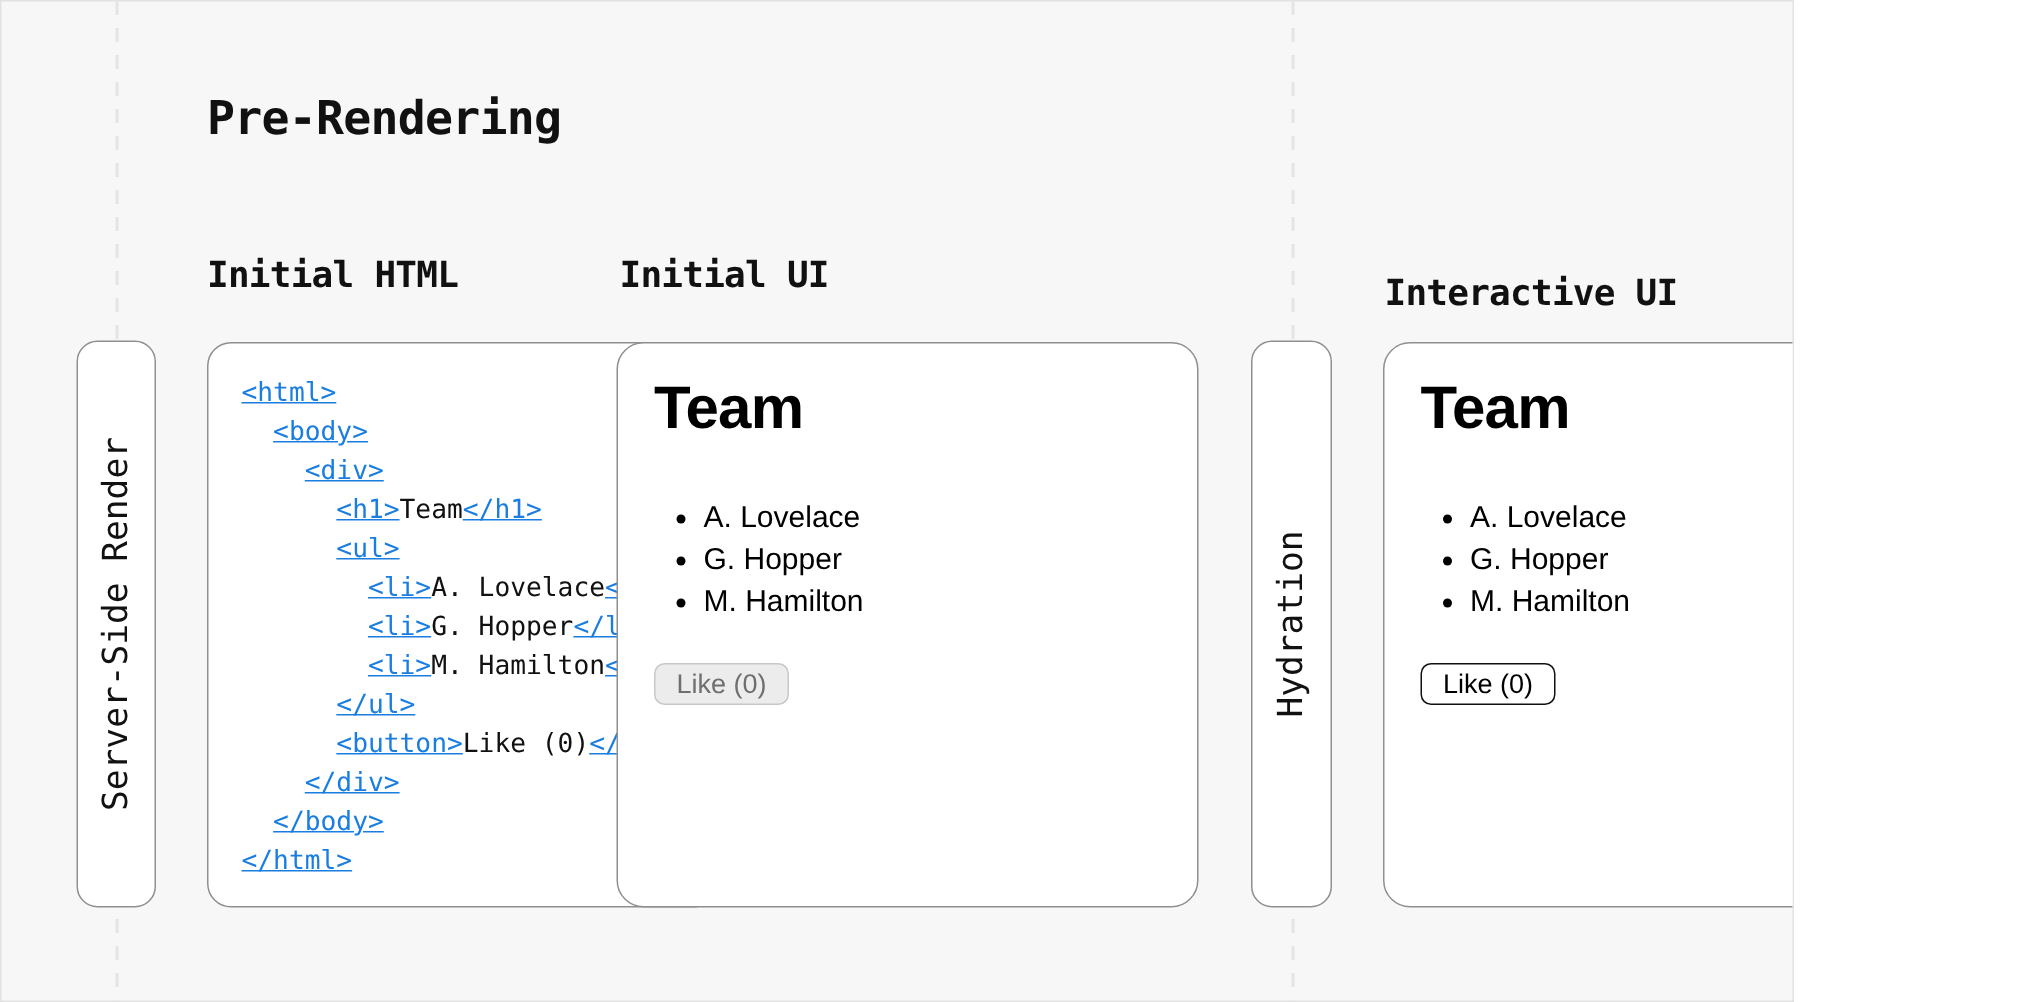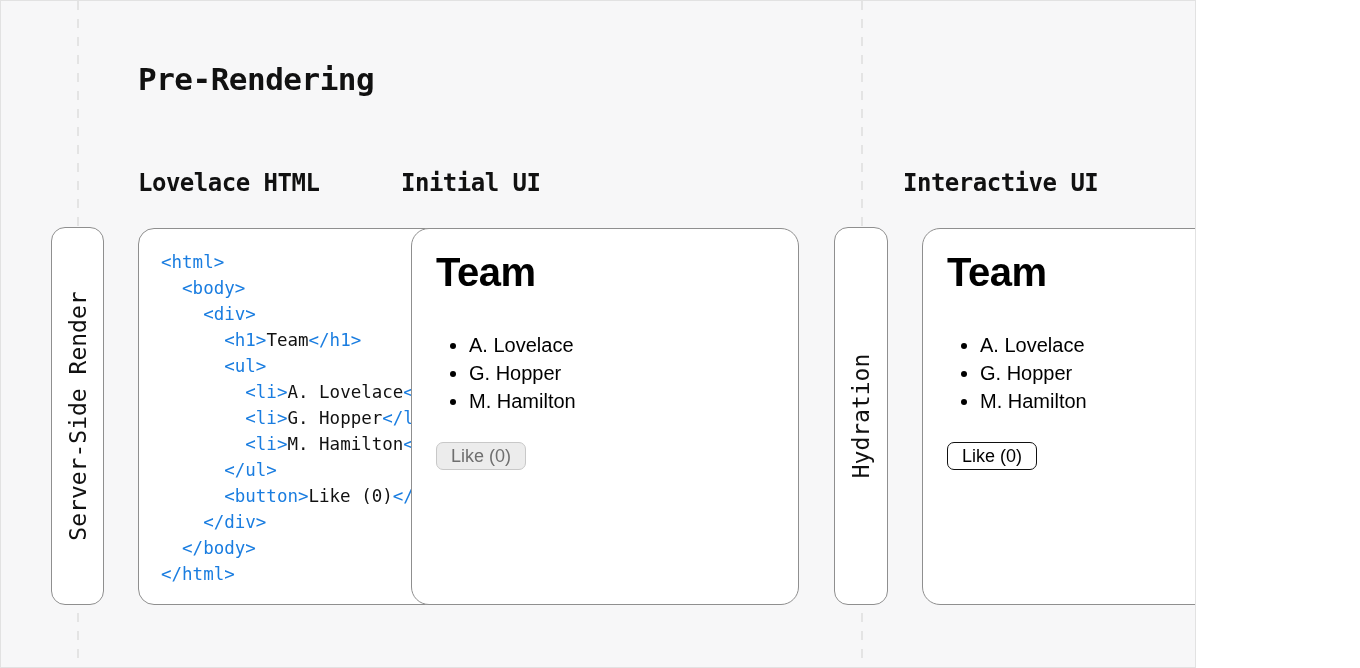--- a/index.html
+++ b/index.html
@@ -84,7 +84,7 @@
 
   <div class="page-title mono">Pre-Rendering</div>
 
-  <div class="col-label mono initial-html">Lovelace HTML</div>
+  <div class="col-label mono initial-html">Initial HTML</div>
   <div class="col-label mono initial-ui">Initial UI</div>
   <div class="col-label mono interactive-ui">Interactive UI</div>
 

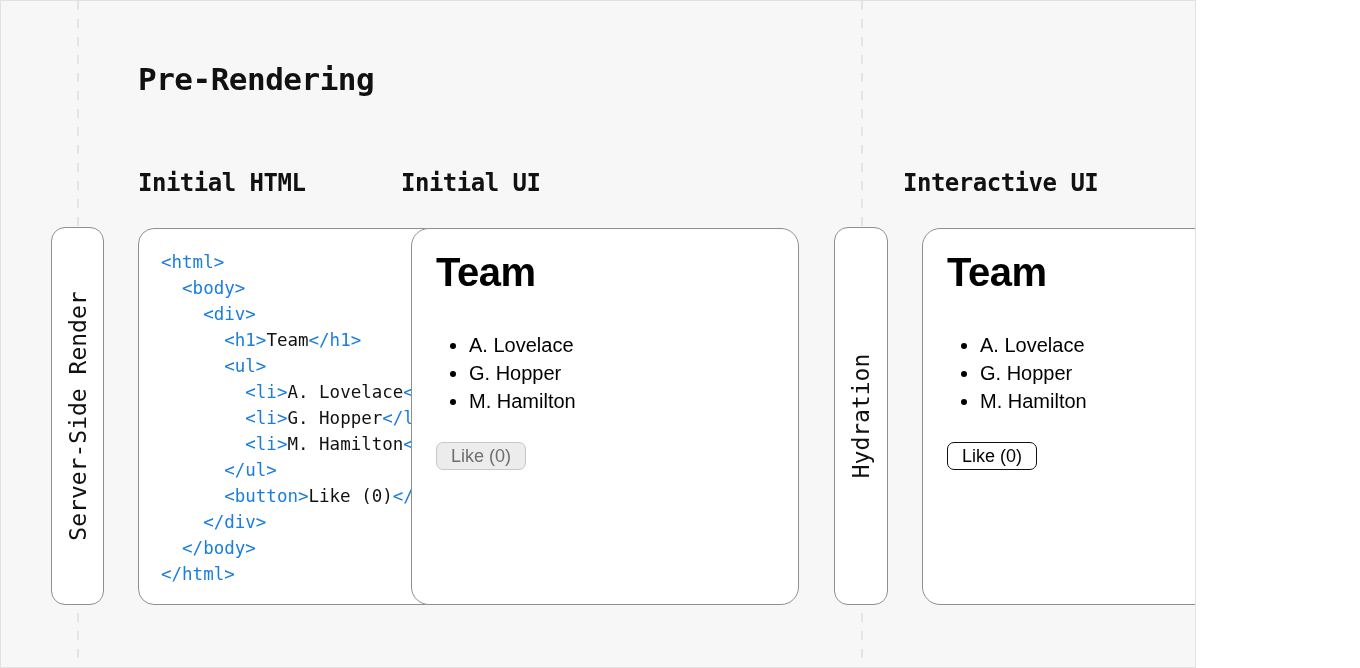--- a/index.html
+++ b/index.html
@@ -24,7 +24,7 @@
     letter-spacing:-0.5px;
   }
   .col-label.initial-html{left:137px;}
-  .col-label.initial-ui{left:400px;}
+  .col-label.initial-ui{left:412px;}
   .col-label.interactive-ui{left:902px;}
   .step-box{
     position:absolute;top:226px;height:378px;box-sizing:border-box;

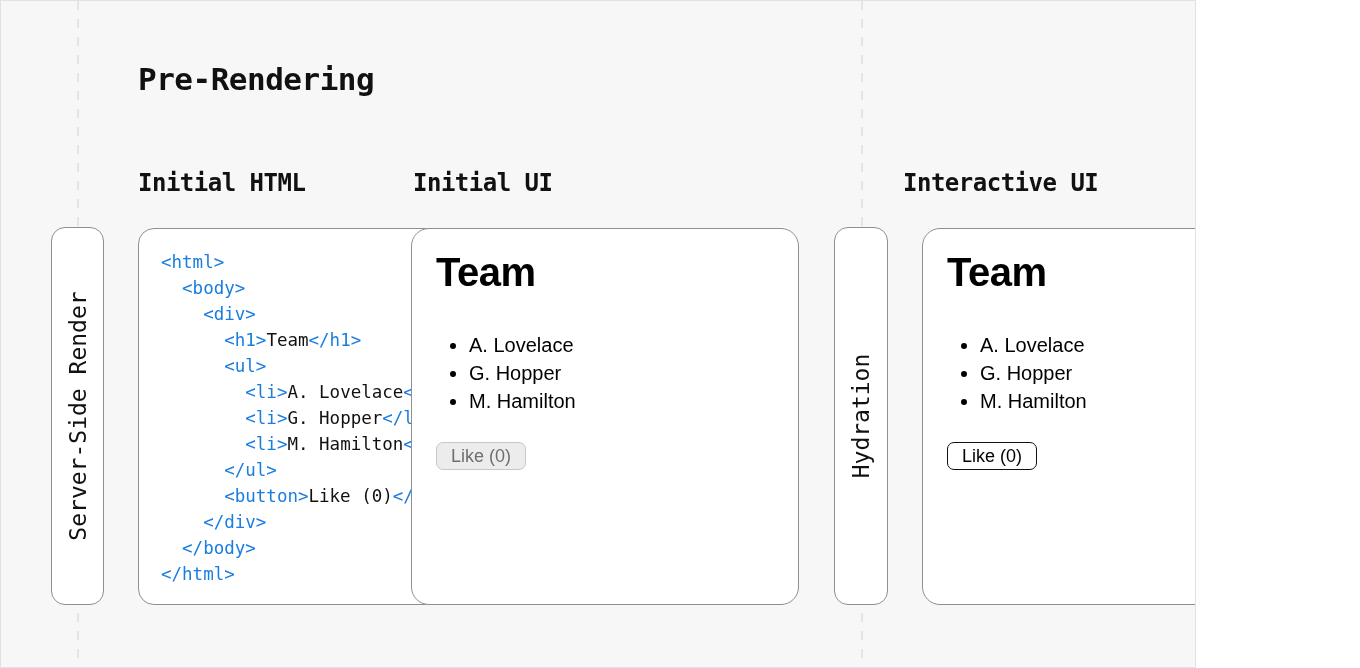--- a/index.html
+++ b/index.html
@@ -25,7 +25,7 @@
   }
   .col-label.initial-html{left:137px;}
   .col-label.initial-ui{left:412px;}
-  .col-label.interactive-ui{left:902px;}
+  .col-label.interactive-ui{left:922px;margin-top:12px;}
   .step-box{
     position:absolute;top:226px;height:378px;box-sizing:border-box;
     background:#fff;border:1.5px solid #8f8f8f;border-radius:14px;z-index:1;

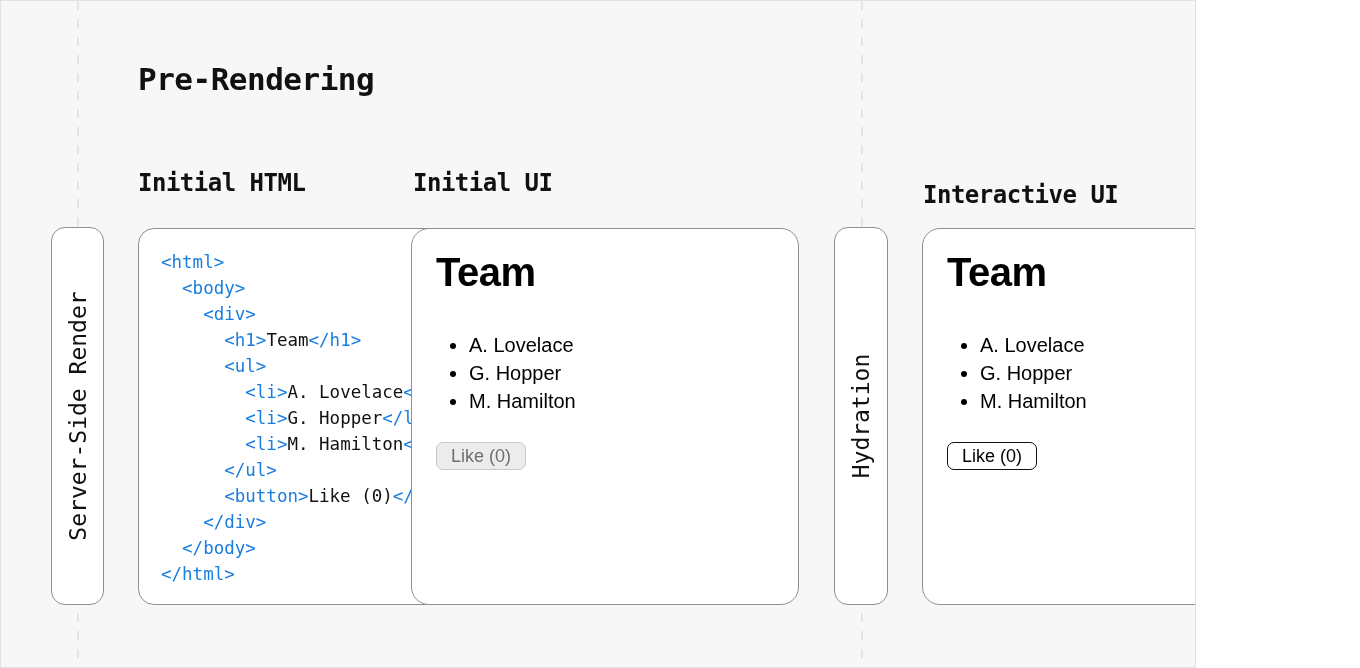--- a/index.html
+++ b/index.html
@@ -46,7 +46,7 @@
     white-space:pre;color:#111;
   }
   .code-line{white-space:pre;}
-  .code-line .tag{color:#1a7de0;}
+  .code-line .tag{color:#1a7de0;text-decoration:underline;}
   .code-line .txt{color:#111;}
   .ui-panel{
     position:absolute;top:227px;width:388px;height:377px;box-sizing:border-box;

